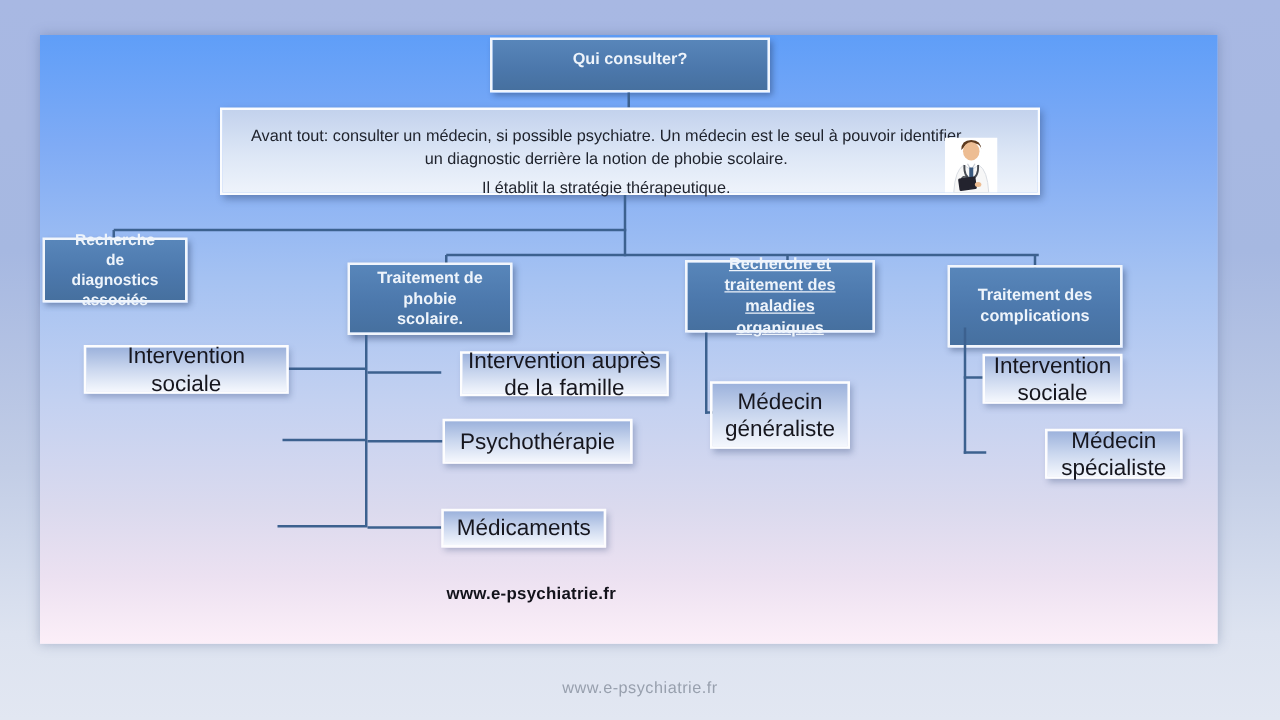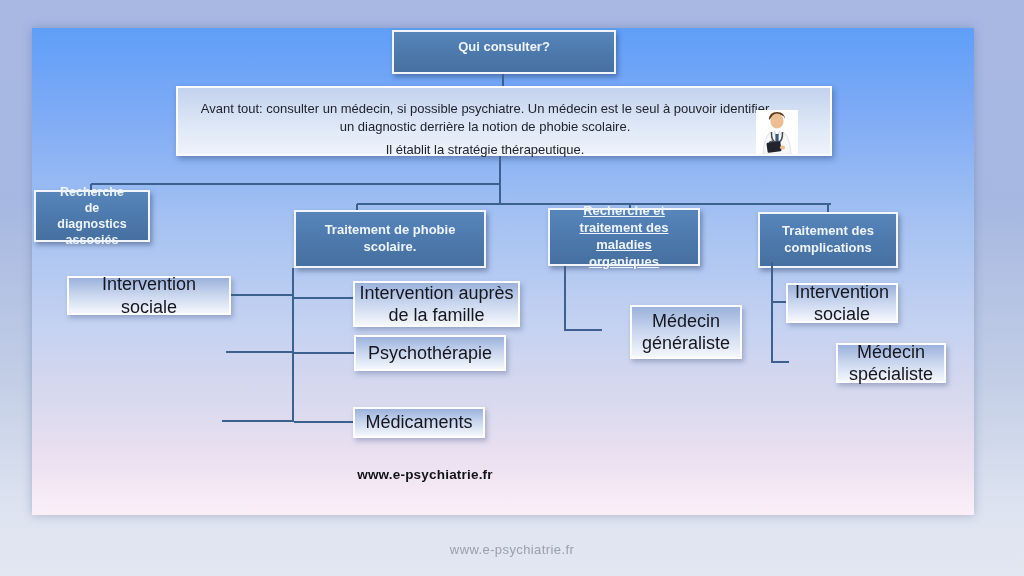--- a/index.html
+++ b/index.html
@@ -97,7 +97,7 @@
   <div class="bluebox" style="left:2px;top:162px;width:116px;height:52px;font-size:12.5px;justify-content:flex-end;">
     <span>Recherche de diagnostics associés</span>
   </div>
-  <div class="bluebox" style="left:246px;top:182px;width:192px;height:58px;margin-left:16px;">
+  <div class="bluebox" style="left:246px;top:182px;width:132px;height:58px;">
     <span>Traitement de phobie scolaire.</span>
   </div>
   <div class="bluebox" style="left:516px;top:180px;width:152px;height:58px;text-decoration:underline;">

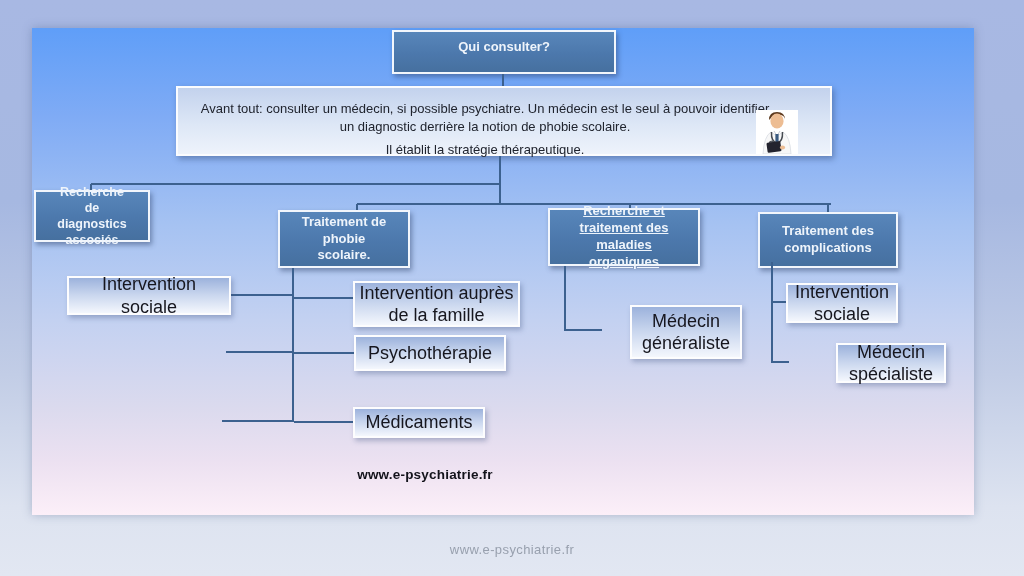--- a/index.html
+++ b/index.html
@@ -103,7 +103,7 @@
   <div class="bluebox" style="left:516px;top:180px;width:152px;height:58px;text-decoration:underline;">
     <span>Recherche et traitement des maladies organiques</span>
   </div>
-  <div class="bluebox" style="left:726px;top:184px;width:140px;height:56px;">
+  <div class="bluebox" style="left:726px;top:184px;width:140px;height:66px;">
     <span>Traitement des complications</span>
   </div>
 

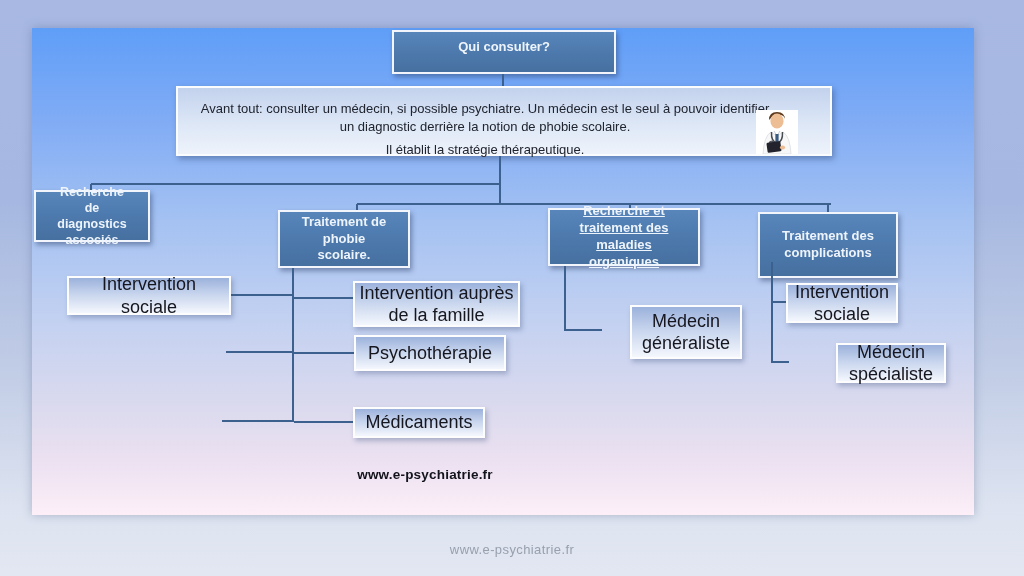--- a/index.html
+++ b/index.html
@@ -119,7 +119,7 @@
   <div class="line" style="left:190px;top:392px;width:70px;height:2px;"></div>
 
   <div class="line" style="left:262px;top:269px;width:59px;height:2px;"></div>
-  <div class="childbox" style="left:321px;top:253px;width:167px;height:46px;">
+  <div class="childbox" style="left:336px;top:253px;width:167px;height:36px;">
     <span>Intervention auprès de la famille</span>
   </div>
 

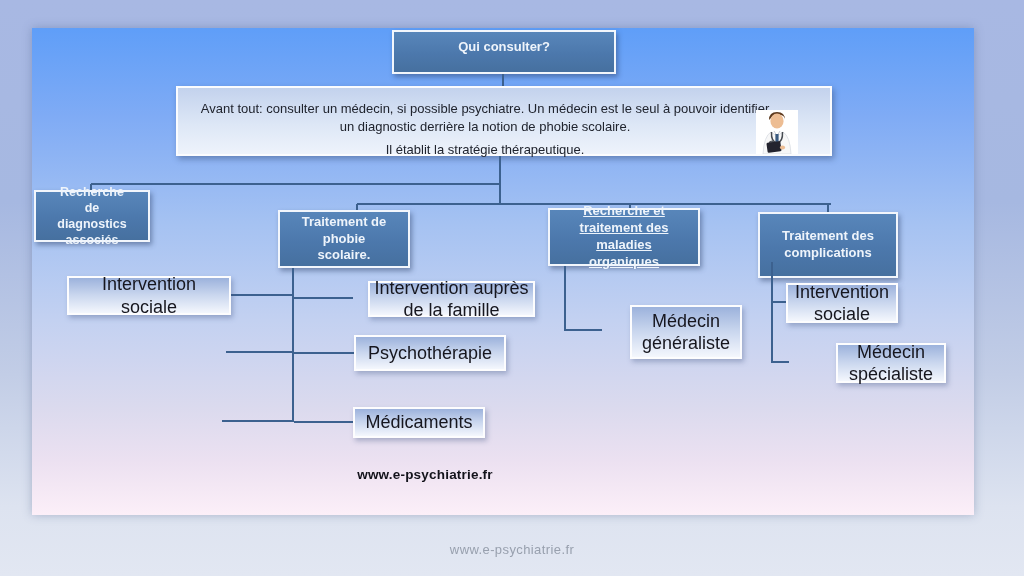--- a/index.html
+++ b/index.html
@@ -135,7 +135,7 @@
 
   <div class="line" style="left:532px;top:238px;width:2px;height:65px;"></div>
   <div class="line" style="left:532px;top:301px;width:38px;height:2px;"></div>
-  <div class="childbox" style="left:598px;top:277px;width:112px;height:54px;">
+  <div class="childbox" style="left:536px;top:277px;width:112px;height:54px;">
     <span>Médecin généraliste</span>
   </div>
 

